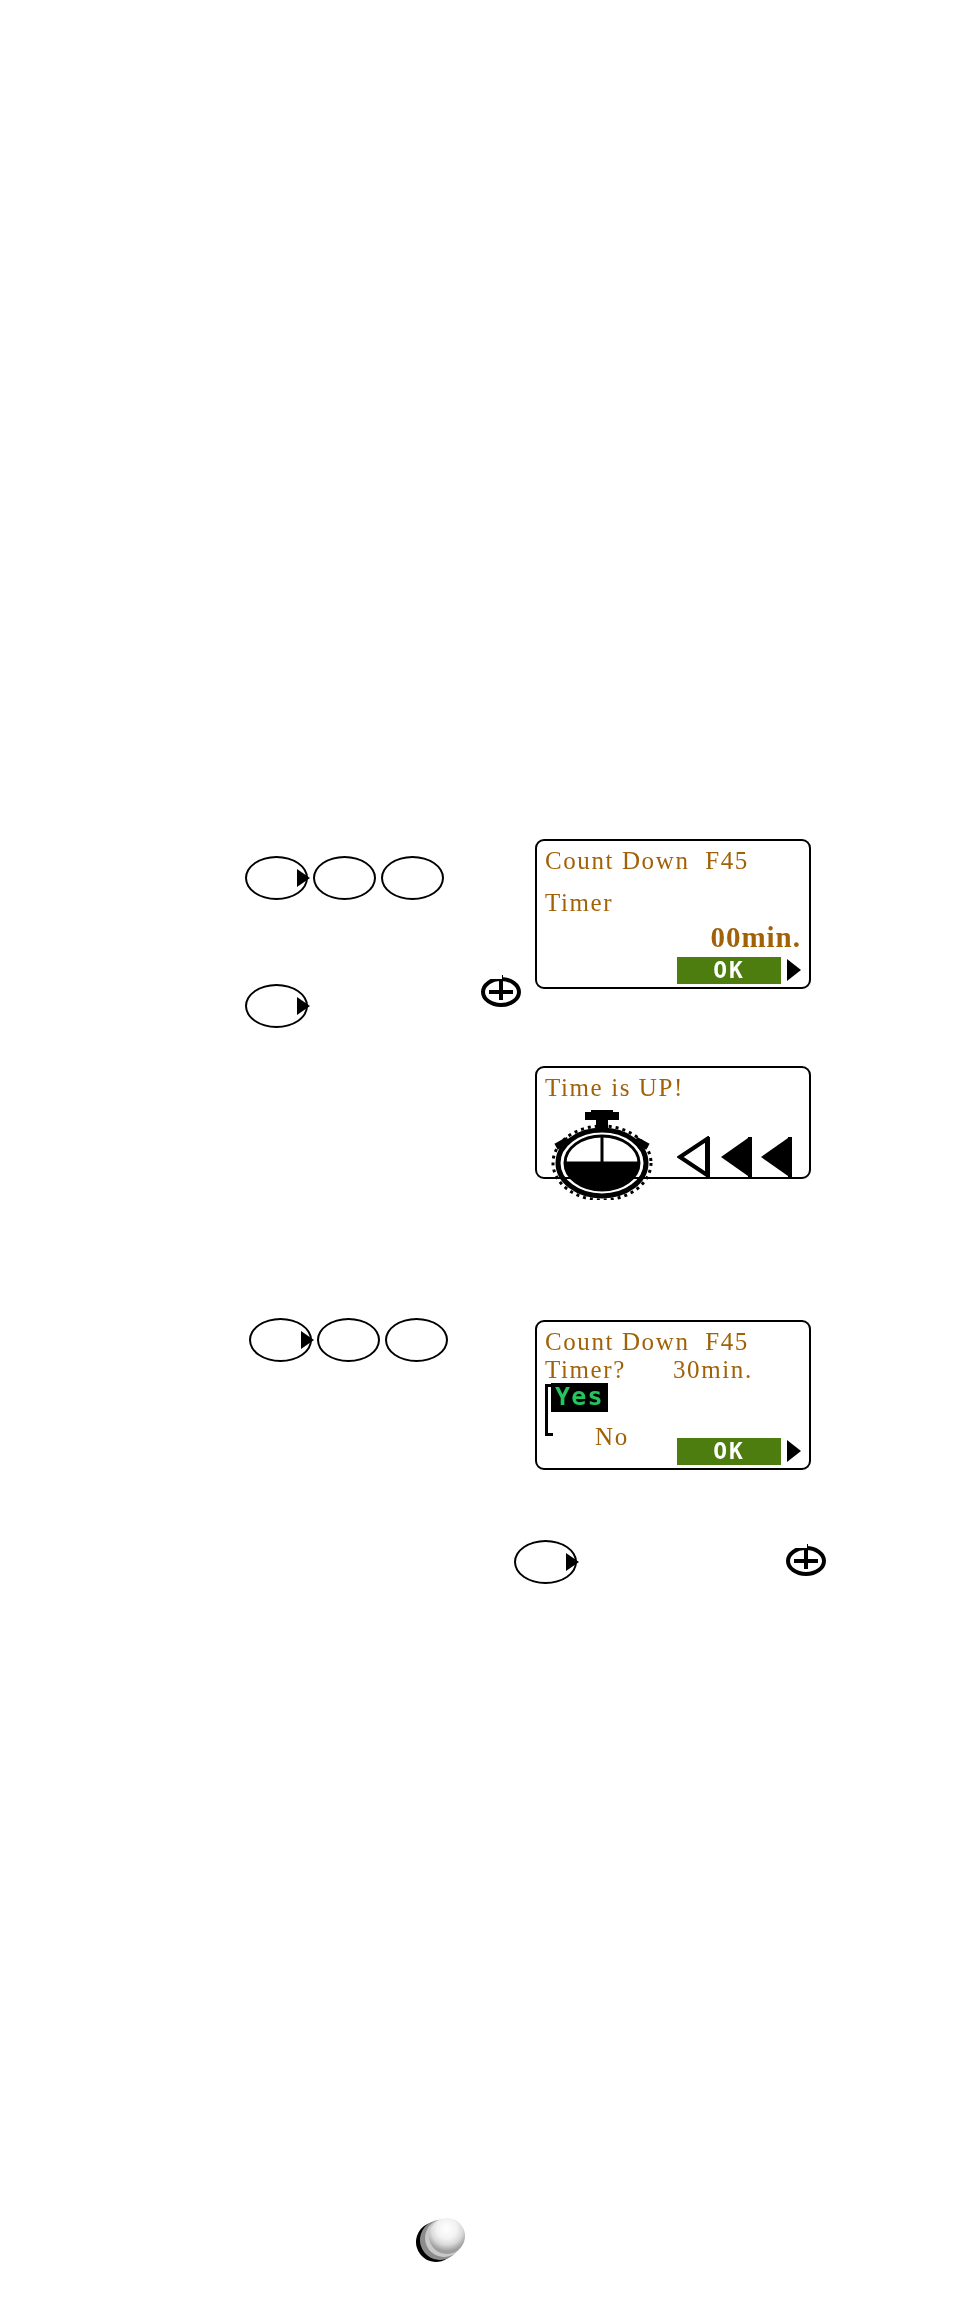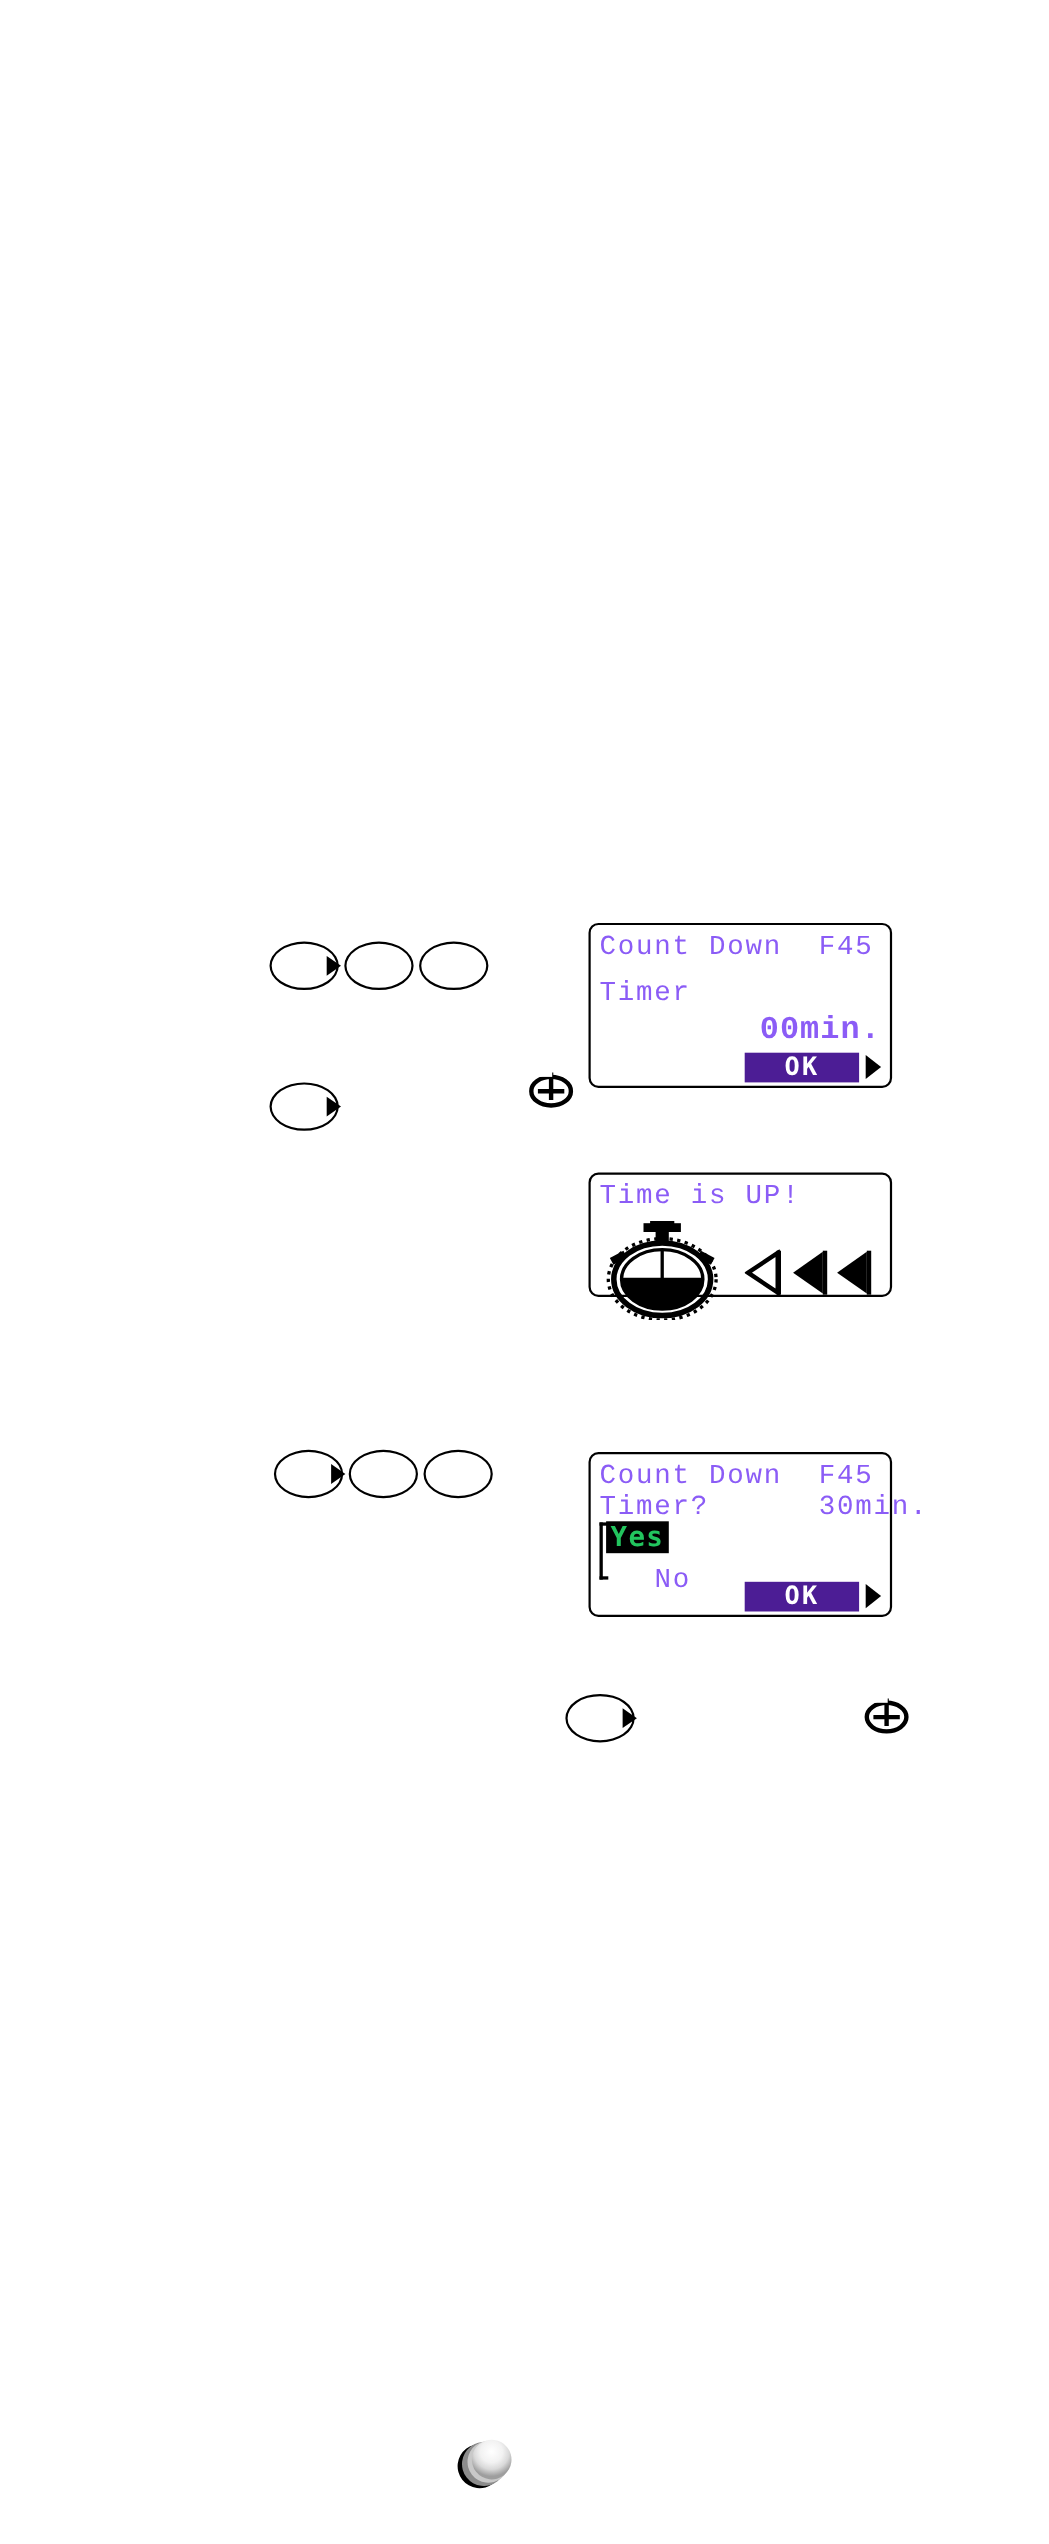--- a/index.html
+++ b/index.html
@@ -22,11 +22,11 @@
 
   .lcd-line{
     position:absolute;
-    font-family:Liberation Mono, monospace;
+    font-family:Liberation Serif, serif;
     font-size:25px;
     line-height:28px;
     letter-spacing:1.6px;
-    color:#8b5cf6;
+    color:#a16207;
     white-space:pre;
     font-weight:400;
     text-align:right;

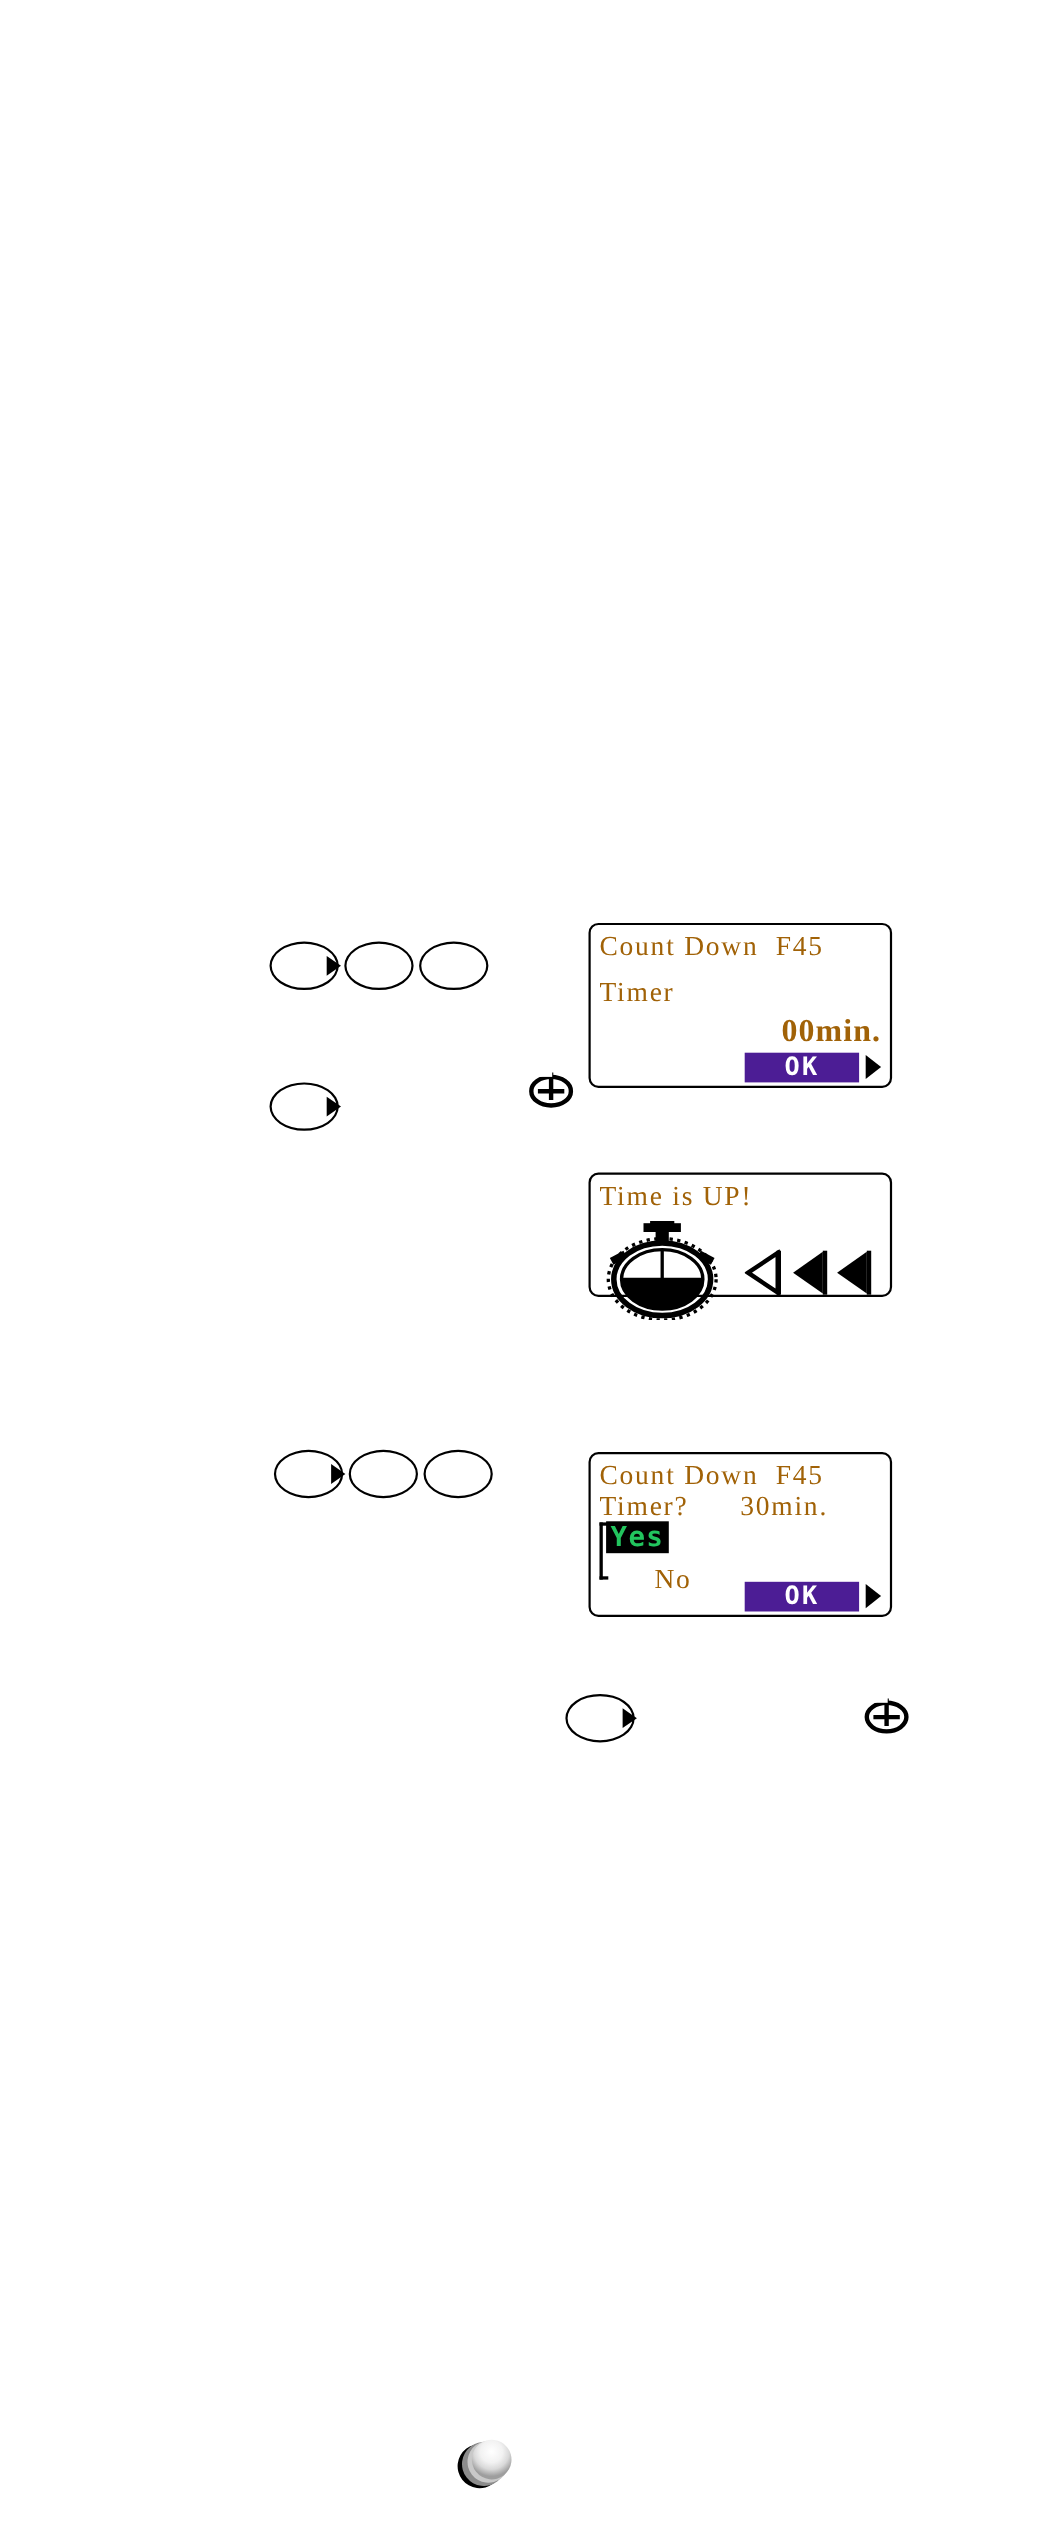--- a/index.html
+++ b/index.html
@@ -50,7 +50,7 @@
   
   .okbar{
     position:absolute;
-    background:#4c1d95;color:#fff;
+    background:#4d7c0f;color:#fff;
     font-family:"DejaVu Sans Mono","Liberation Mono",monospace;
     font-size:23px;letter-spacing:2px;font-weight:700;
     text-align:center;

